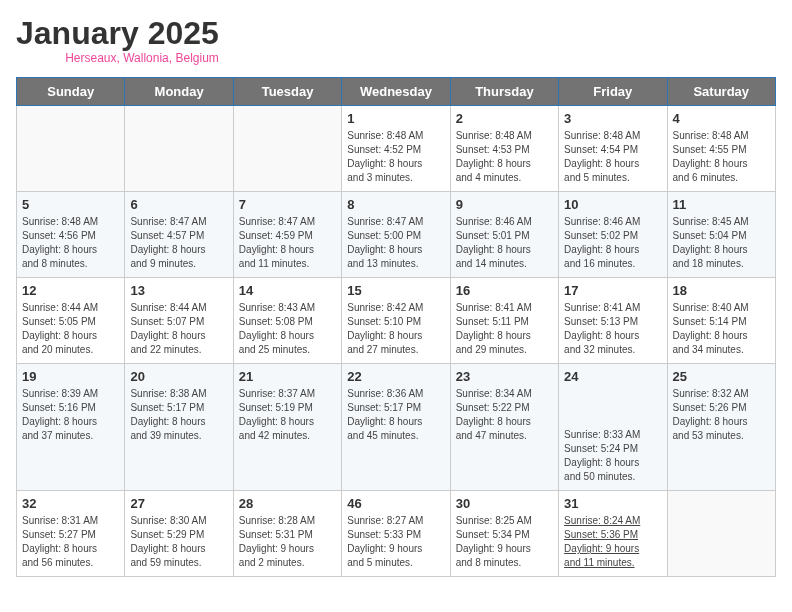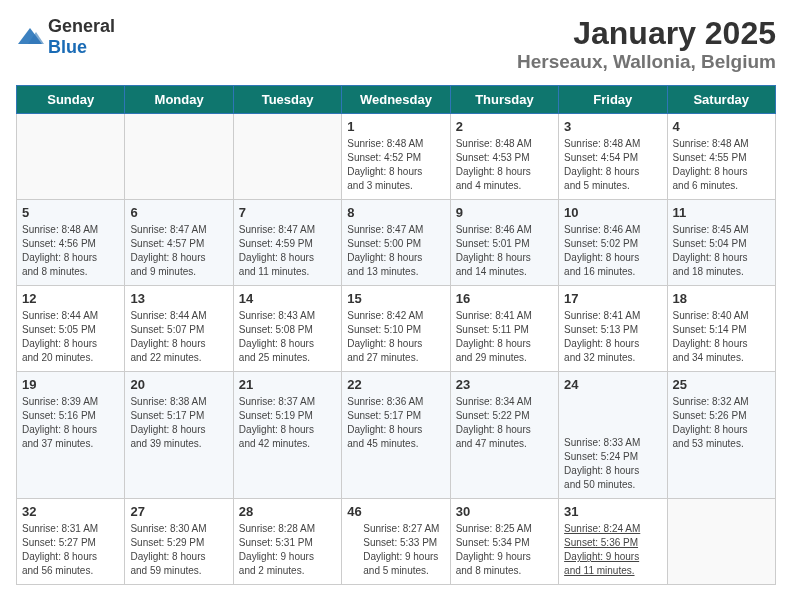--- a/index.html
+++ b/index.html
@@ -85,16 +85,6 @@
 <body>
 
 <div class="header">
-  <div class="logo">
-    <svg class="logo-icon" viewBox="0 0 28 22" xmlns="http://www.w3.org/2000/svg">
-      <polygon points="14,2 26,18 2,18" fill="#1a6bb5" opacity="0.85"></polygon>
-      <polygon points="20,6 28,18 12,18" fill="#2e75b6" opacity="0.6"></polygon>
-    </svg>
-    <div>
-      <span style="font-size:18px;font-weight:bold;color:#333;">General</span><br>
-      <span style="font-size:18px;font-weight:bold;color:#1a6bb5;">Blue</span>
-    </div>
-  </div>
   <div class="title-block">
     <h1>January 2025</h1>
     <h2>Herseaux, Wallonia, Belgium</h2>

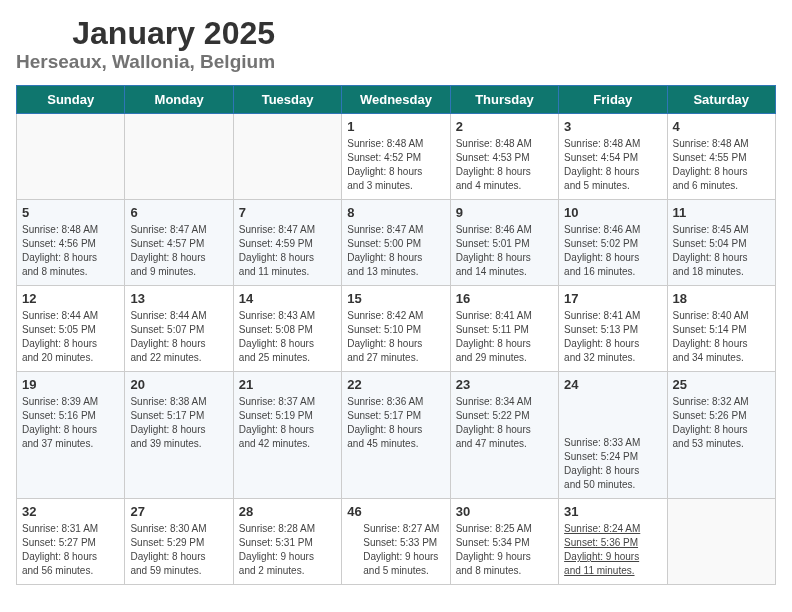--- a/index.html
+++ b/index.html
@@ -35,9 +35,9 @@
       line-height: 1.1;
     }
     .title-block h2 {
-      font-size: 19px;
-      font-weight: bold;
-      color: #737373;
+      font-size: 12px;
+      font-weight: normal;
+      color: #ec4899;
     }
     .calendar {
       width: 100%;

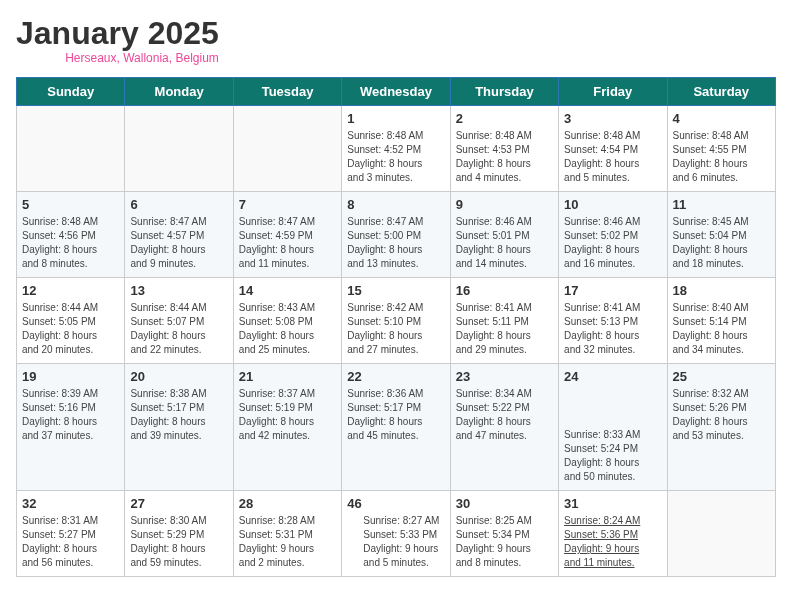--- a/index.html
+++ b/index.html
@@ -45,7 +45,7 @@
       border: 1px solid #ccc;
     }
     .calendar thead th {
-      background-color: #0f766e;
+      background-color: #737373;
       color: #fff;
       text-align: center;
       padding: 6px 4px;

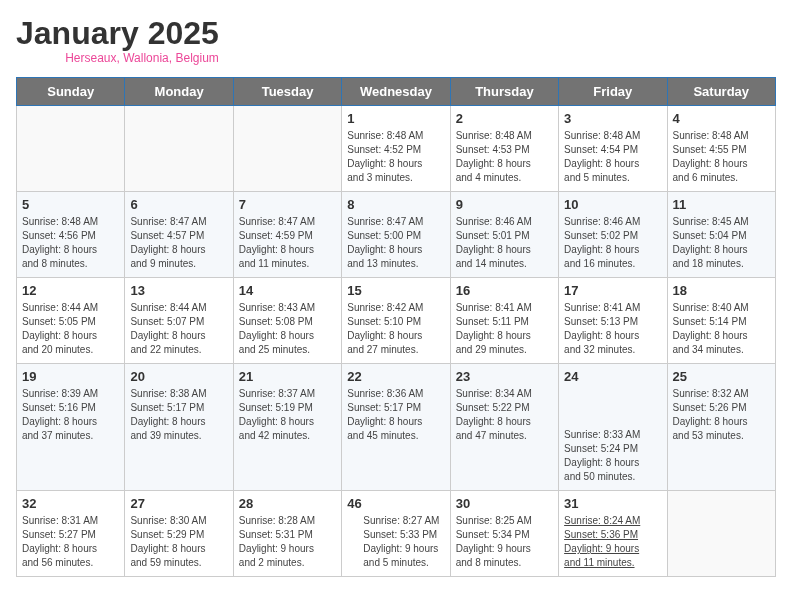--- a/index.html
+++ b/index.html
@@ -314,7 +314,7 @@
         </td>
         <td>
           <div class="day-number">46</div>
-          <div class="day-info" style="white-space: pre-line; margin-left: 16px;">Sunrise: 8:27 AM
+          <div class="day-info" style="white-space: pre-line;">Sunrise: 8:27 AM
 Sunset: 5:33 PM
 Daylight: 9 hours
 and 5 minutes.</div>

